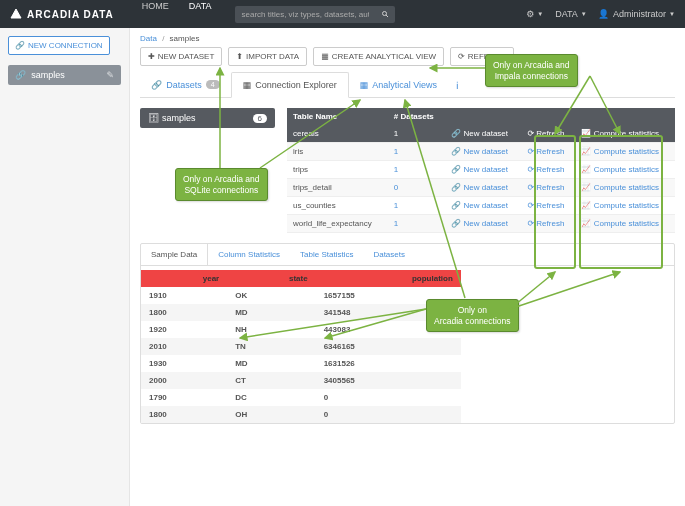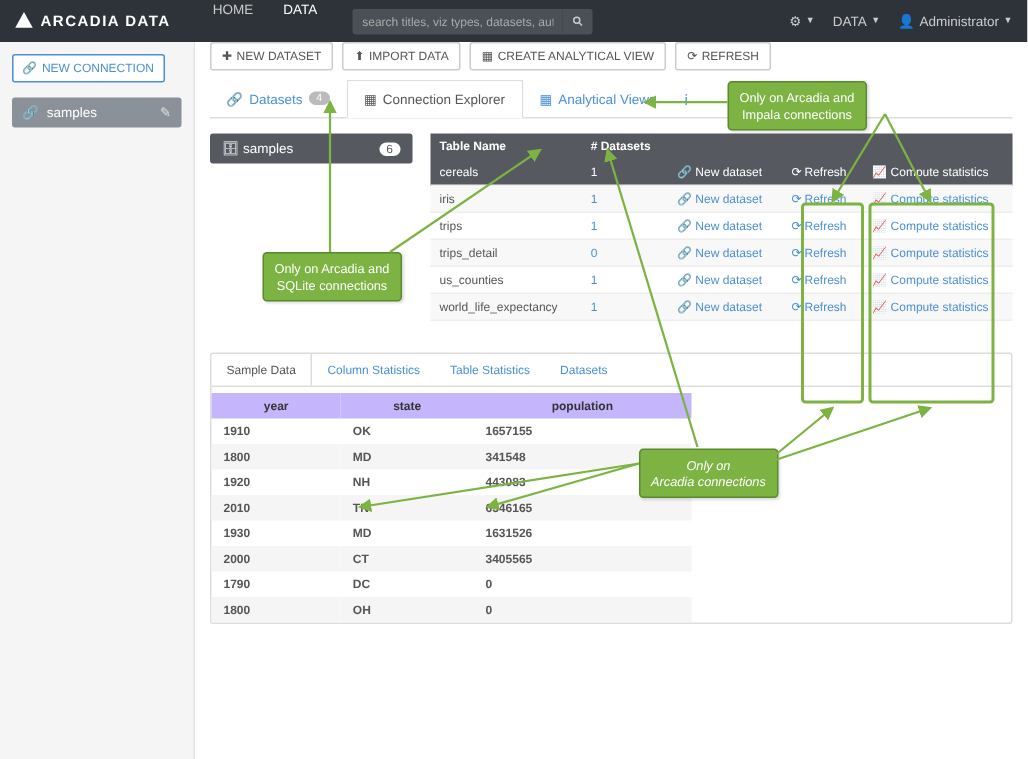--- a/index.html
+++ b/index.html
@@ -113,6 +113,11 @@
   </div>
 
   <div class="main">
+    <div class="breadcrumb">
+      <a class="link">Data</a>
+      <span class="sep">/</span>
+      <span class="cur">samples</span>
+    </div>
 
     <div class="toolbar">
       <button class="tbtn">

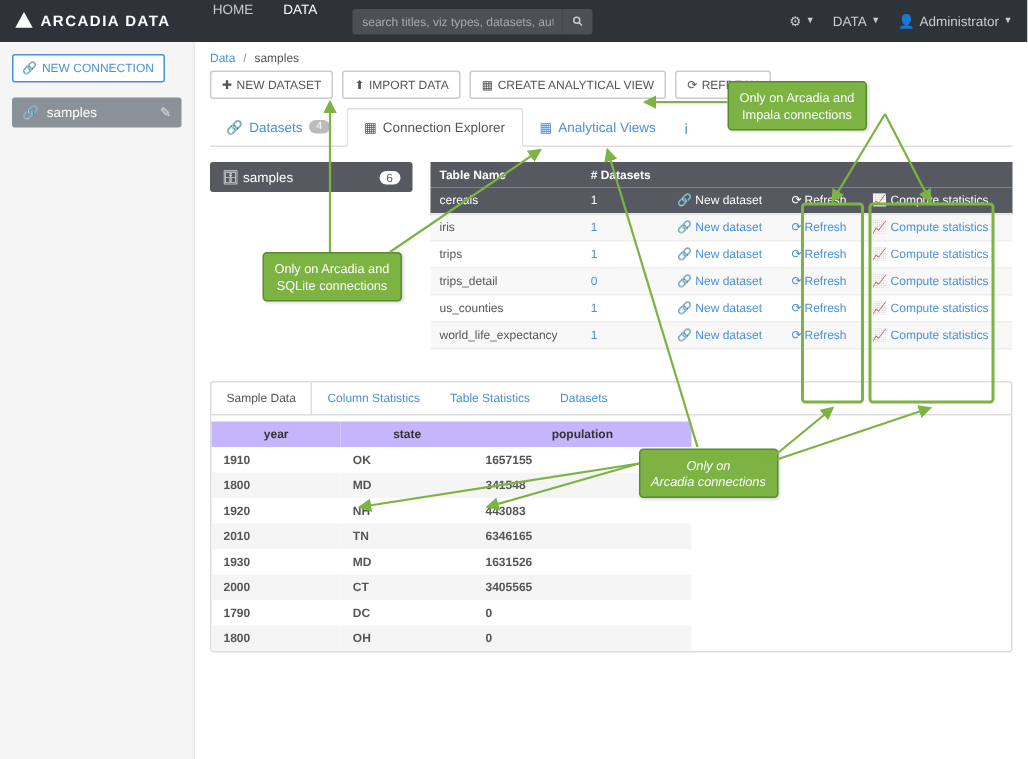--- a/index.html
+++ b/index.html
@@ -44,7 +44,7 @@
 .tbl tr:first-child td { background:#565a60; color:#fff; }
 .tbl tr:first-child td a { color:#fff; }
 .link { color:#4a90d9; text-decoration:none; cursor:pointer; display:inline-flex; align-items:center; gap:2px; }
-.sub-section { margin:11px 10px 0; border:1px solid #ddd; border-radius:2px; }
+.sub-section { margin:0 10px 0; border:1px solid #ddd; border-radius:2px; }
 .sub-tabs { display:flex; border-bottom:1px solid #ddd; }
 .sub-tab { padding:6px 10px; font-size:8px; color:#4a90d9; cursor:pointer; }
 .sub-tab.active { color:#555; border-right:1px solid #ddd; }

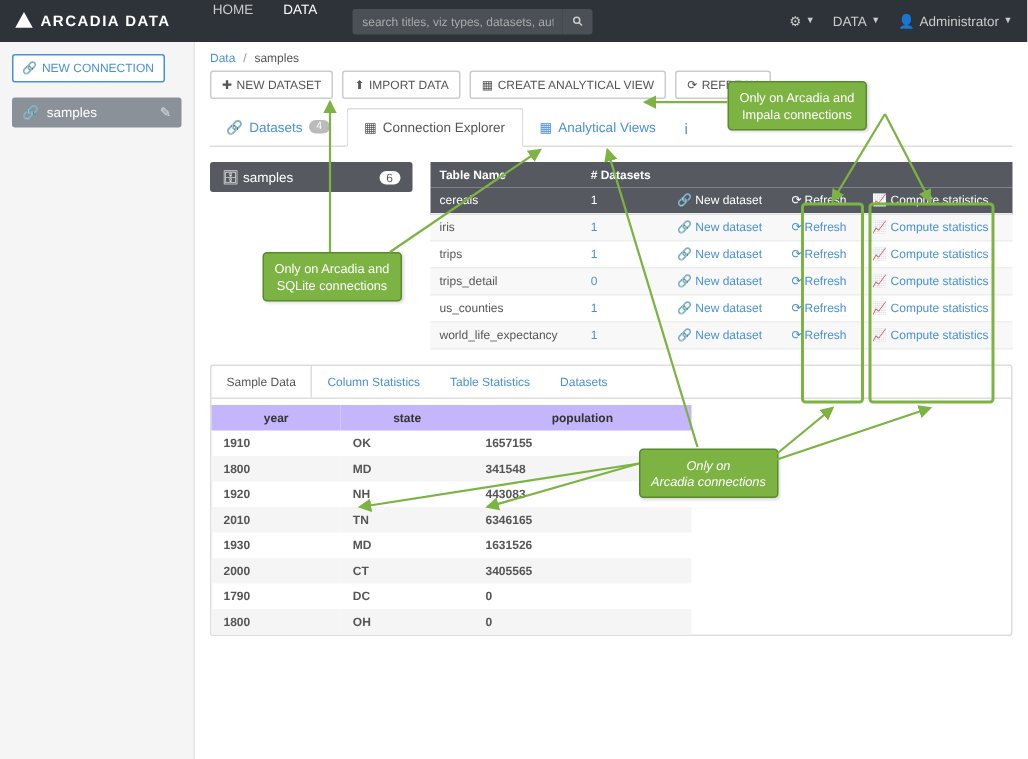--- a/index.html
+++ b/index.html
@@ -49,7 +49,7 @@
 .sub-tab { padding:6px 10px; font-size:8px; color:#4a90d9; cursor:pointer; }
 .sub-tab.active { color:#555; border-right:1px solid #ddd; }
 .sample-tbl { width:60%; font-size:8px; border-collapse:collapse; margin:4px 0 0 0; }
-.sample-tbl th { text-align:center; padding:4px 8px; font-weight:600; color:#333; background:#c4b5fd; }
+.sample-tbl th { text-align:right; padding:4px 8px; font-weight:600; color:#333; background:#ef4444; }
 .sample-tbl td { padding:4px 8px; color:#555;font-weight:bold; }
 .sample-tbl tr:nth-child(even) td { background:#f5f5f5; }
 .anno { position:absolute; background:#7cb342; color:#fff; font-size:8.5px; padding:5px 7px; border-radius:3px; border:1px solid #5a8a2e; text-align:center; line-height:1.25; z-index:5; box-shadow:1px 1px 2px rgba(0,0,0,.15); }

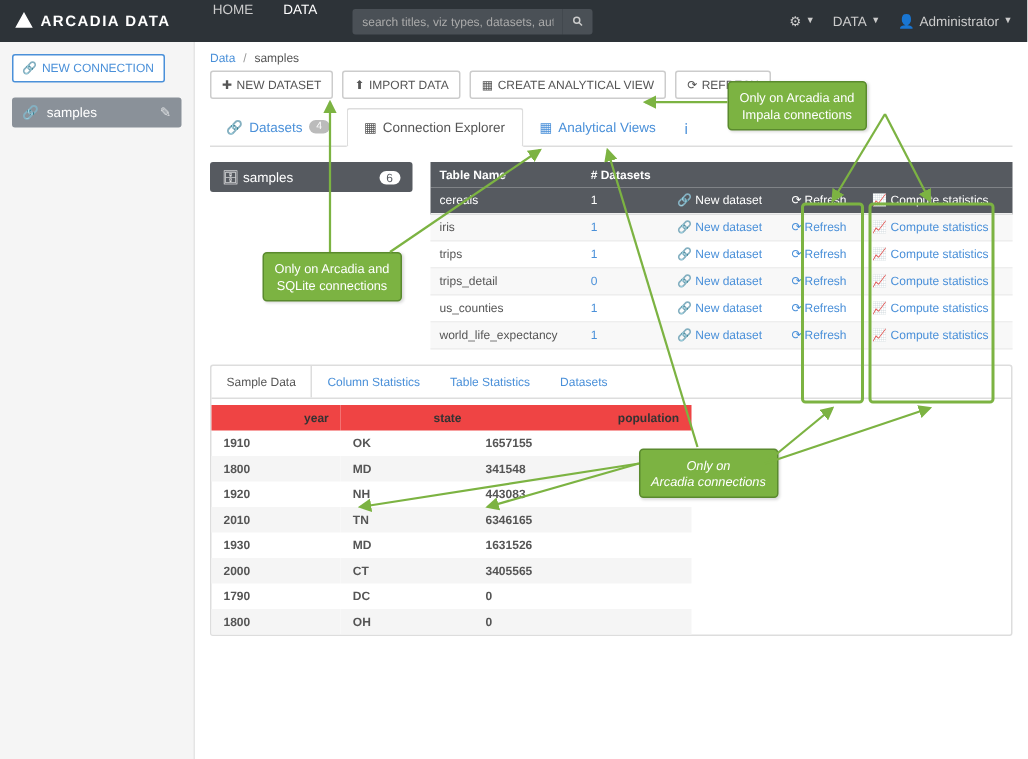--- a/index.html
+++ b/index.html
@@ -286,7 +286,7 @@
 SQLite connections</div>
     <div class="anno" style="top:26px; left:355px; white-space:pre-line;">Only on Arcadia and
 Impala connections</div>
-    <div class="anno" style="top:271px; left:296px; white-space:pre-line;font-style:italic;">Only on
+    <div class="anno" style="top:271px; left:296px; white-space:pre-line;">Only on
 Arcadia connections</div>
     <div class="box-outline" style="top:107px; left:404px; width:42px; height:134px;"></div>
     <div class="box-outline" style="top:107px; left:449px; width:84px; height:134px;"></div>

